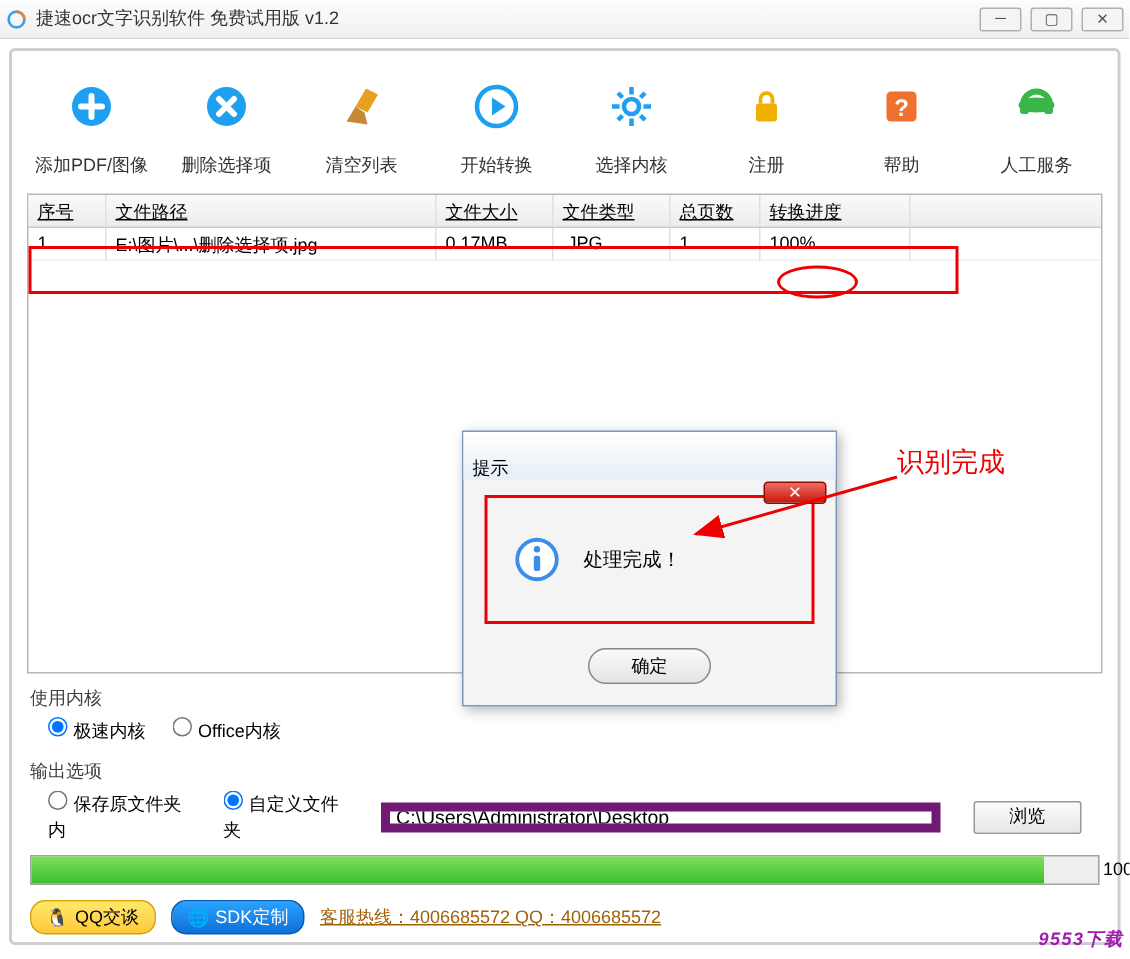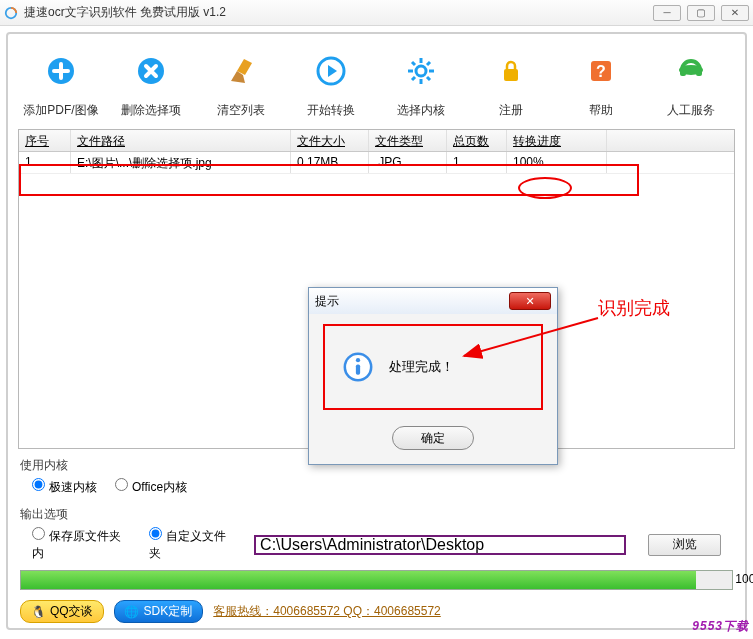--- a/index.html
+++ b/index.html
@@ -47,7 +47,7 @@
 .hotline { color: #a16207; text-decoration: underline; }
 
 .dialog { position: absolute; left: 300px; top: 253px; width: 250px; background: #f4f4f4; border: 1px solid #7a98b8; box-shadow: 2px 2px 8px rgba(0,0,0,.3); }
-.dlg-title { height: 26px; background: linear-gradient(#fff,#e6eef8); display: flex; align-items: center; padding: 0 6px; font-size: 12px; }
+.dlg-title { height: 26px; background: linear-gradient(#fff,#e6eef8); display: flex; align-items: flex-start; padding: 16px 6px; font-size: 12px; flex-direction: column; }
 .dlg-close { margin-left: auto; width: 42px; height: 18px; background: linear-gradient(#ef6b60,#c8170c); border: 1px solid #8a0e06; border-radius: 3px; color: #fff; font-size: 11px; display: flex; align-items: center; justify-content: center; }
 .dlg-body { padding: 24px 16px; display: flex; align-items: center; gap: 14px; border: 2px solid #e00; margin: 10px 14px; }
 .info-icon { width: 34px; height: 34px; }

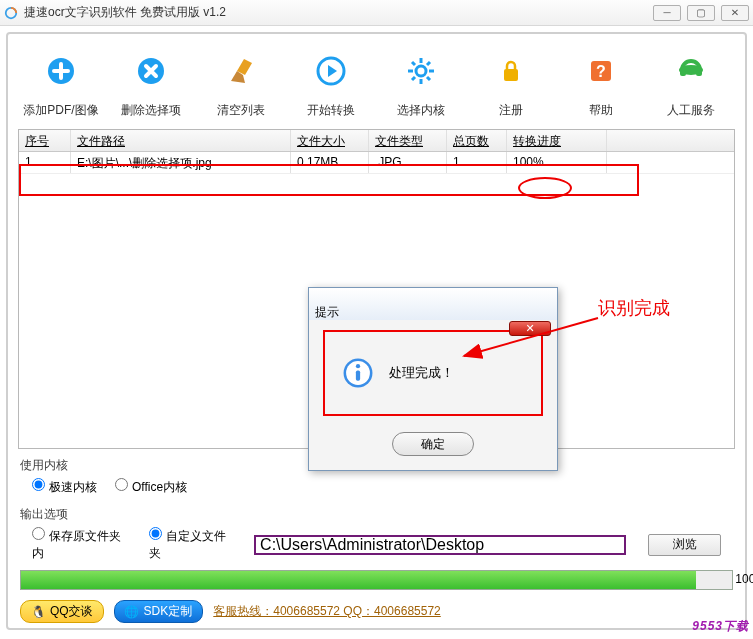--- a/index.html
+++ b/index.html
@@ -34,7 +34,7 @@
 .radiorow { display: flex; align-items: center; gap: 18px; font-size: 12px; padding: 2px 24px; }
 .radiorow input { margin-right: 4px; }
 
-.outpath { width: 380px; height: 20px; font-size: 16px; padding: 1px 4px; border: 2px solid #701a75; background: #fff; }
+.outpath { width: 380px; height: 20px; font-size: 13px; padding: 1px 4px; border: 6px solid #701a75; background: #fff; }
 .browse { width: 74px; height: 22px; font-size: 12px; background: linear-gradient(#fafafa,#e6e6e6); border: 1px solid #999; border-radius: 2px; }
 
 .progressbar { margin: 6px 12px; height: 20px; border: 1px solid #9a9; background: #eee; position: relative; }

